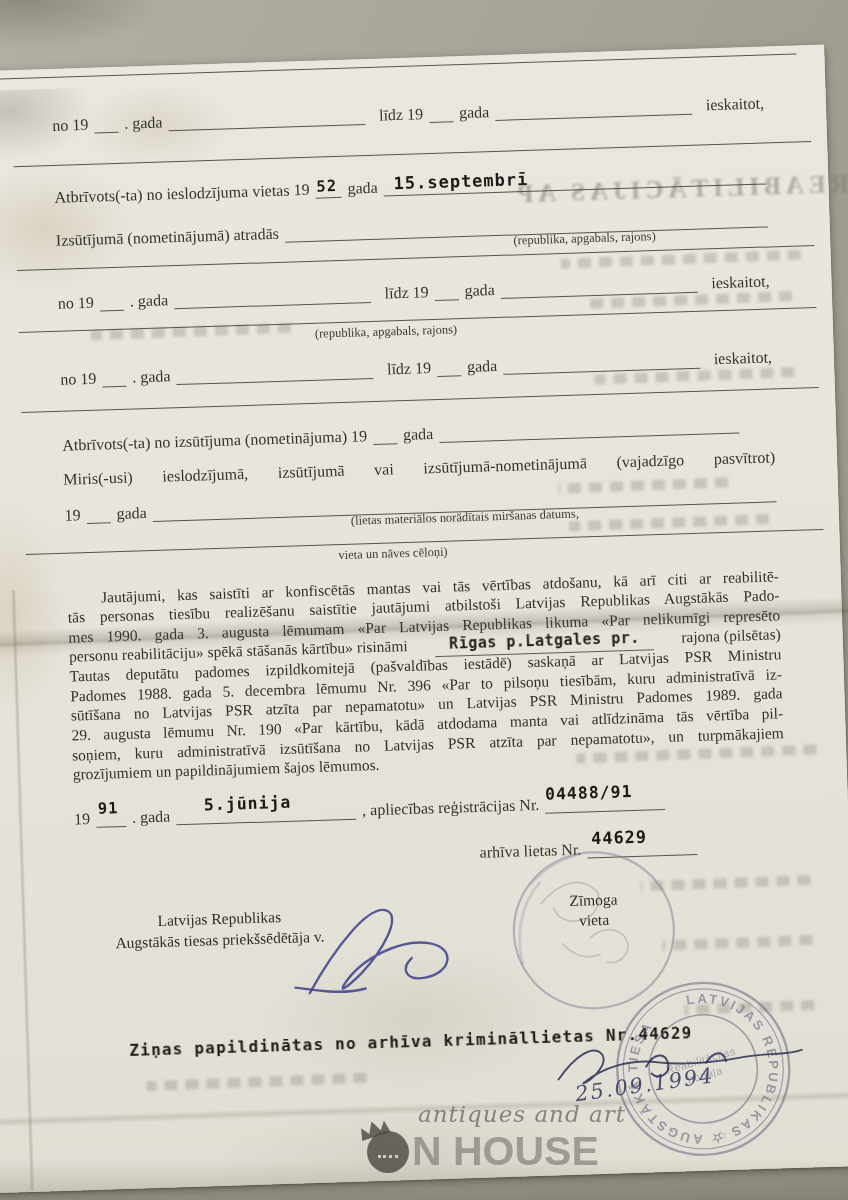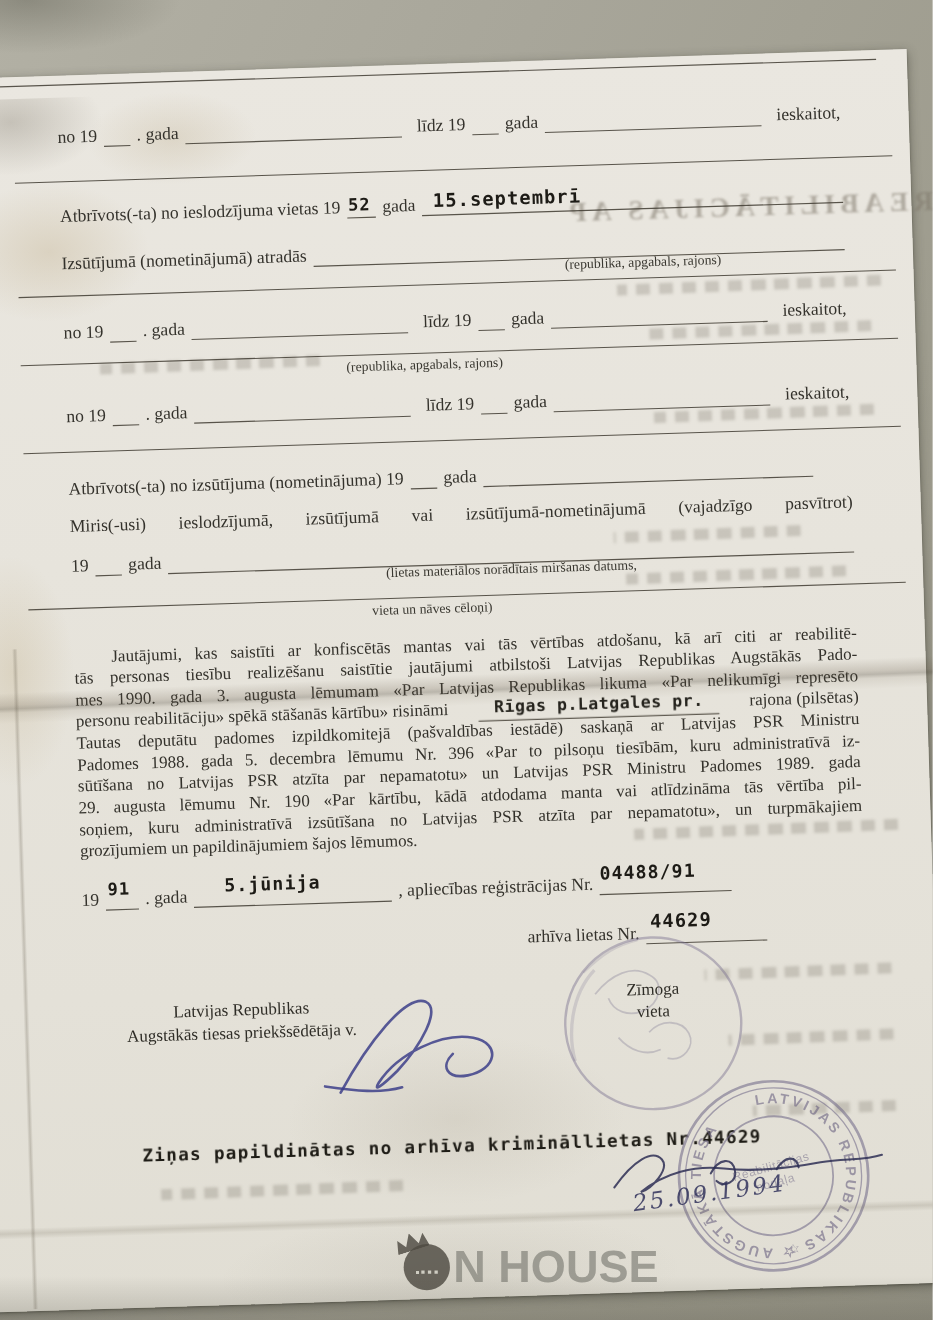--- a/index.html
+++ b/index.html
@@ -304,6 +304,7 @@
     <div class="crease-v"></div>
   </div>
 
+  <div class="wm-tagline">antiques and art</div>
   <div class="wm-row">
     <span class="wm-sphere"></span>
     <span class="wm-big">N HOUSE</span>

